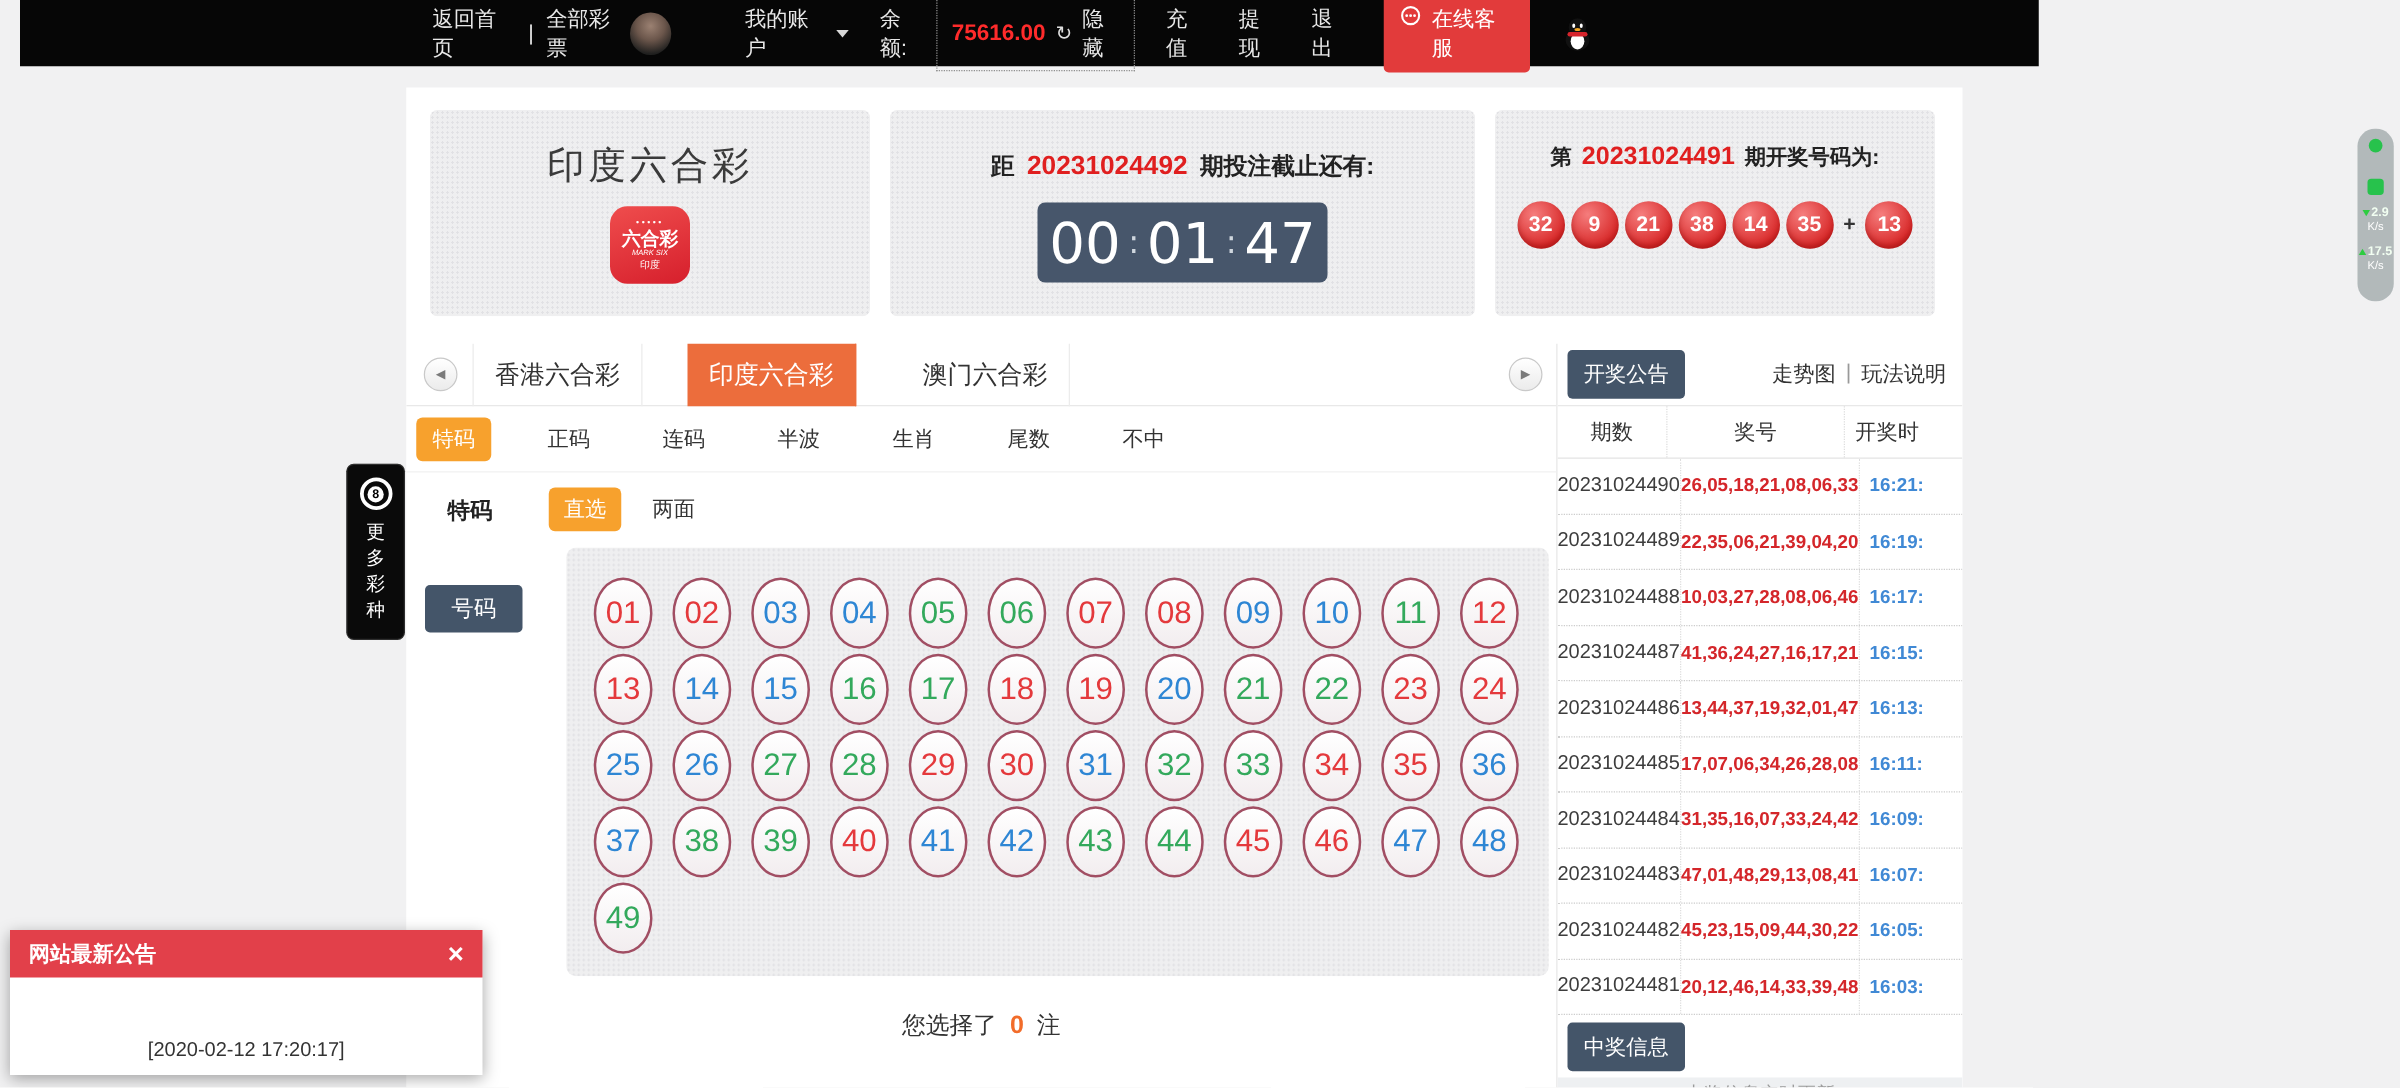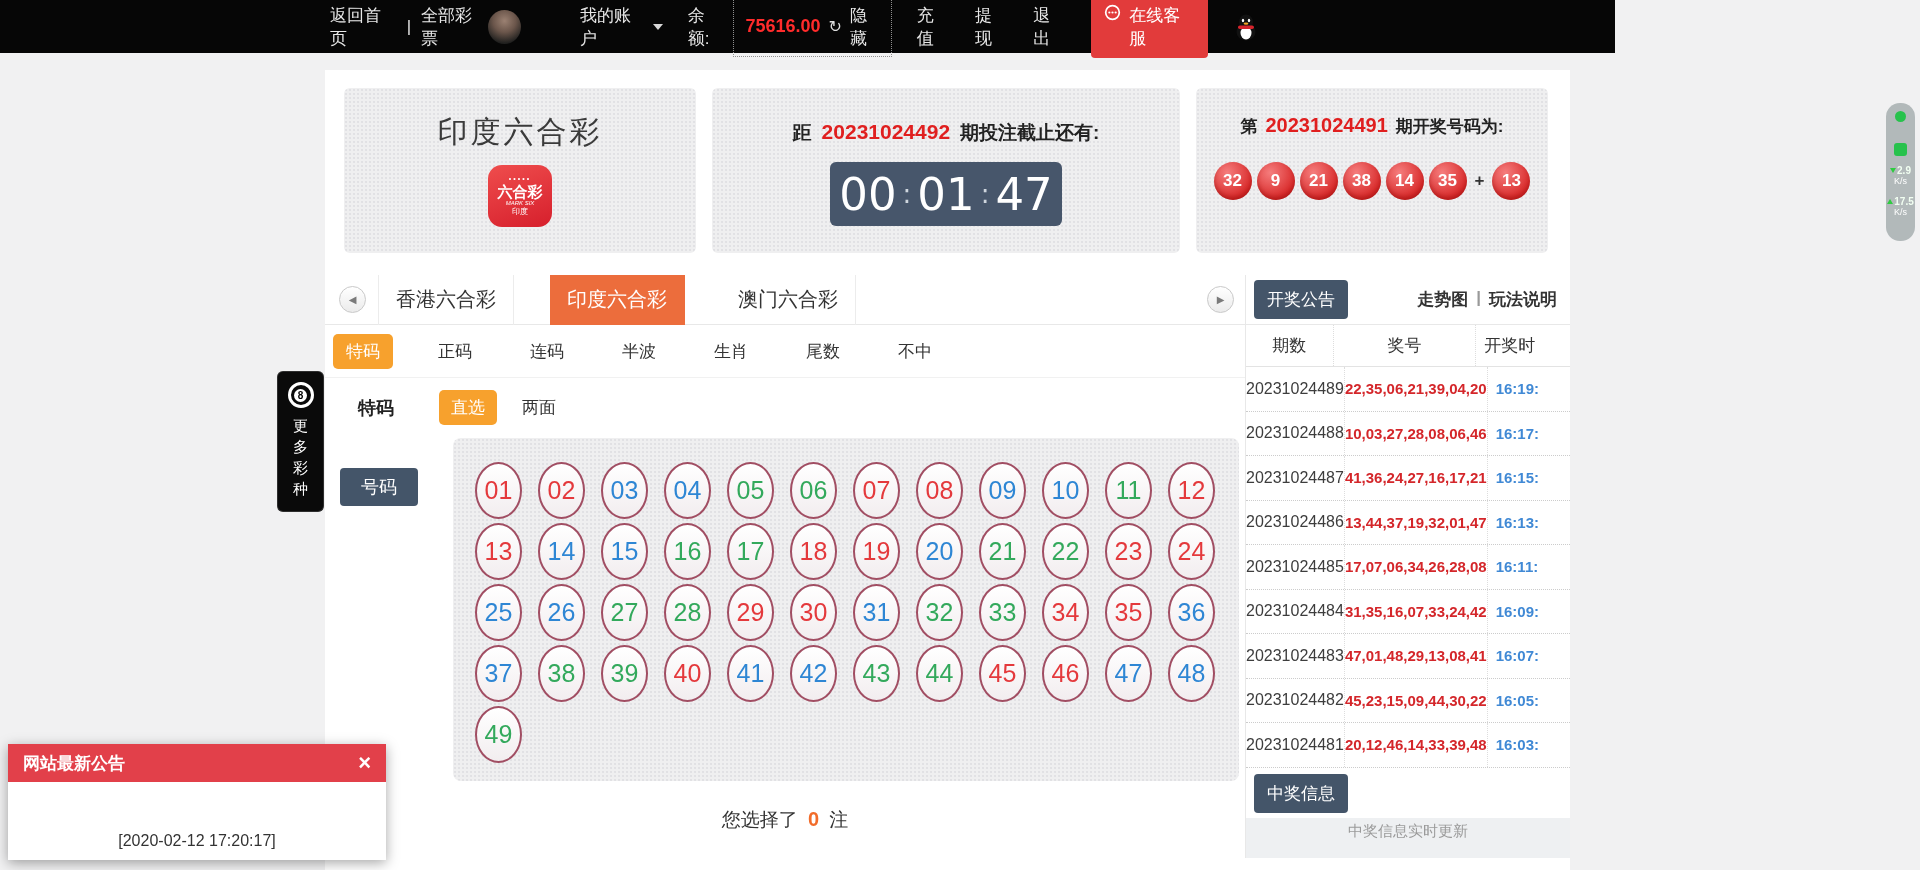--- a/index.html
+++ b/index.html
@@ -9,7 +9,7 @@
     background:#f1f1f2; position:relative; color:#333;
   }
   
-  .navbar{position:absolute;left:0;top:0;width:1615px;height:53px;background:#060606;
+  .navbar{position:absolute;left:16px;top:0;width:1615px;height:53px;background:#060606;
     display:flex;align-items:center;color:#e8e8e8;font-size:17px;z-index:30;}
   .nav-left{margin-left:330px;display:flex;align-items:center;gap:10px;}
   .nav-left span{cursor:pointer;}

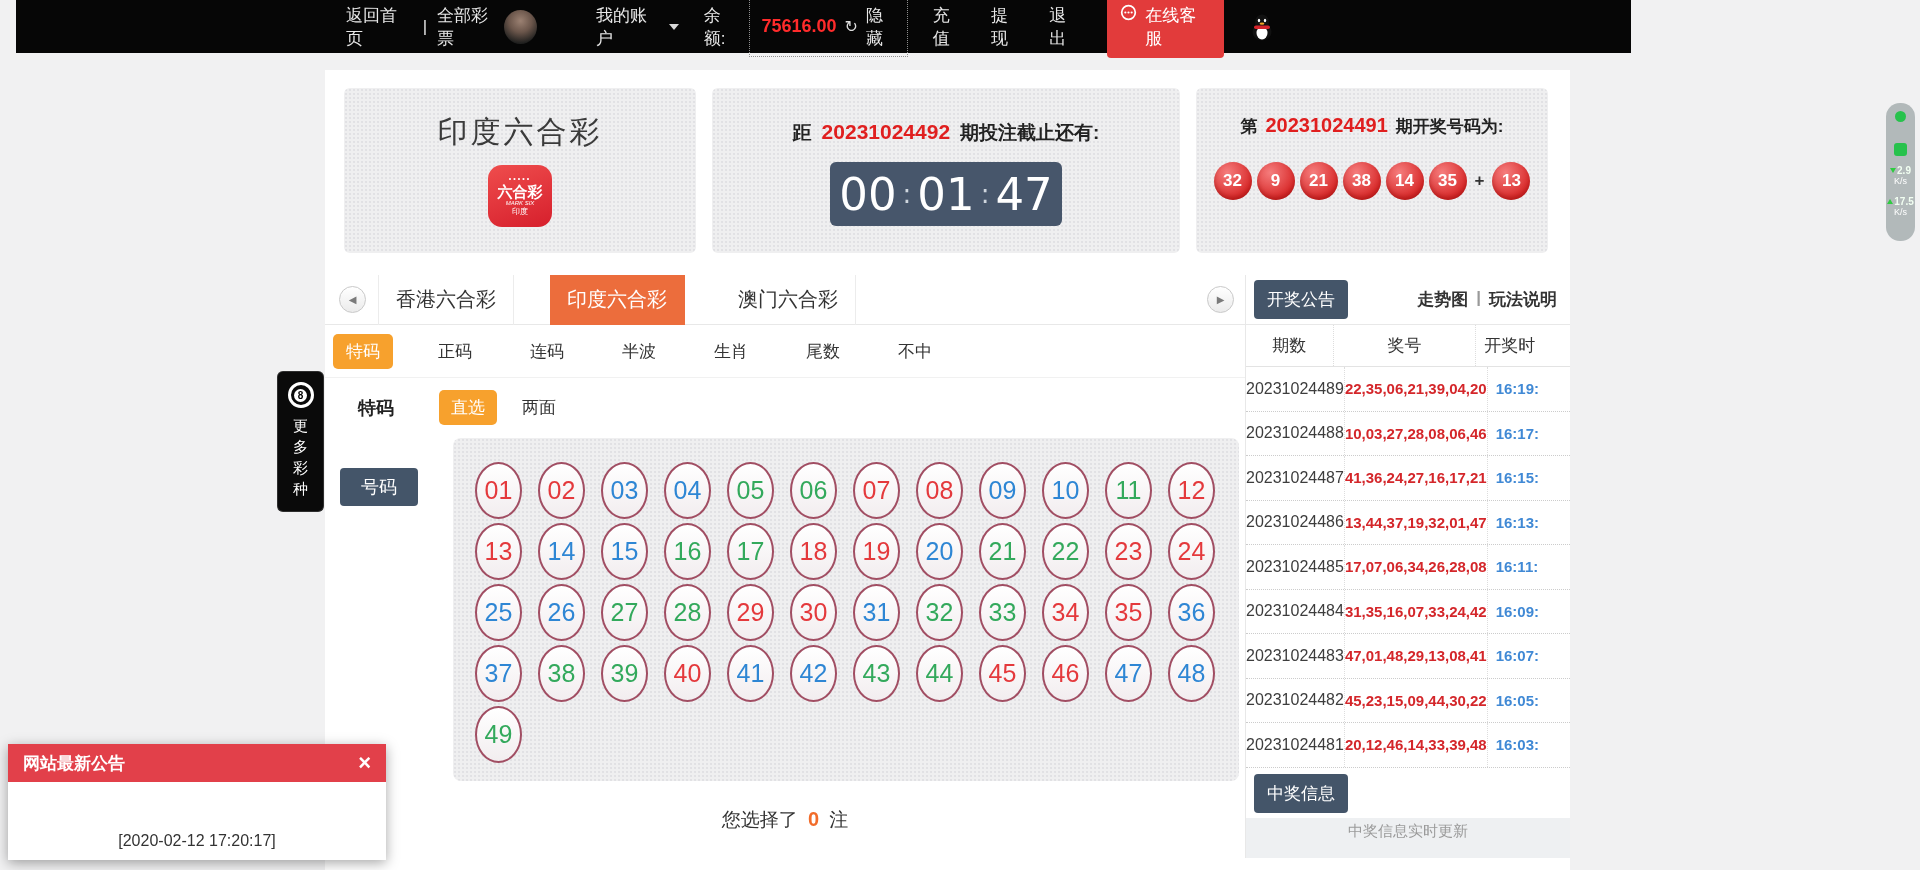--- a/index.html
+++ b/index.html
@@ -81,7 +81,7 @@
   .slate-btn{background:#445569;color:#fff;border-radius:4px;padding:8px 13px;font-size:17px;
     cursor:pointer;display:inline-block;}
   .announce-btn{margin-left:8px;text-align:center;}
-  .trend-links{margin-left:auto;margin-right:13px;font-size:17px;color:#333;display:flex;gap:8px;font-weight:bold;}
+  .trend-links{margin-left:auto;margin-right:13px;font-size:17px;color:#333;display:flex;gap:8px;}
   .trend-links span{cursor:pointer;}
   .tl-div{color:#999;cursor:default;}
   

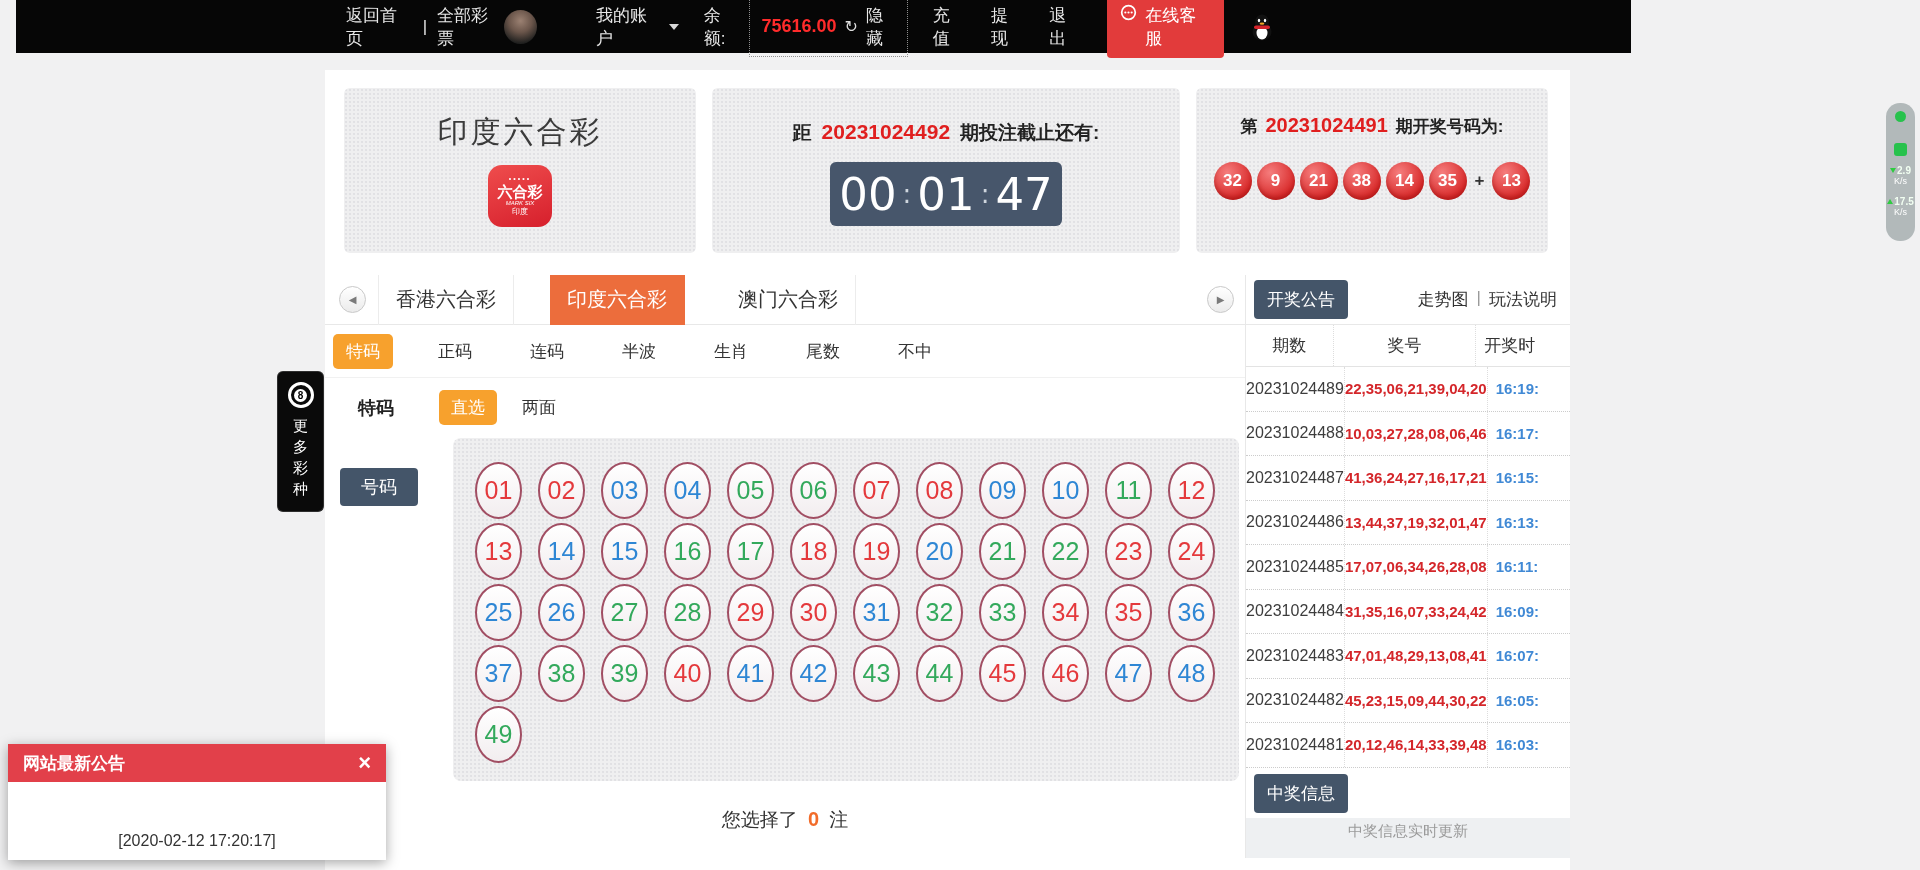--- a/index.html
+++ b/index.html
@@ -362,6 +362,11 @@
       </div>
       <div id="results-body">
           <div class="rrow">
+            <div class="rcell p-cell">20231024490</div>
+            <div class="rcell n-cell">26,05,18,21,08,06,33</div>
+            <div class="rcell t-cell">16:21:</div>
+          </div>
+          <div class="rrow">
             <div class="rcell p-cell">20231024489</div>
             <div class="rcell n-cell">22,35,06,21,39,04,20</div>
             <div class="rcell t-cell">16:19:</div>

